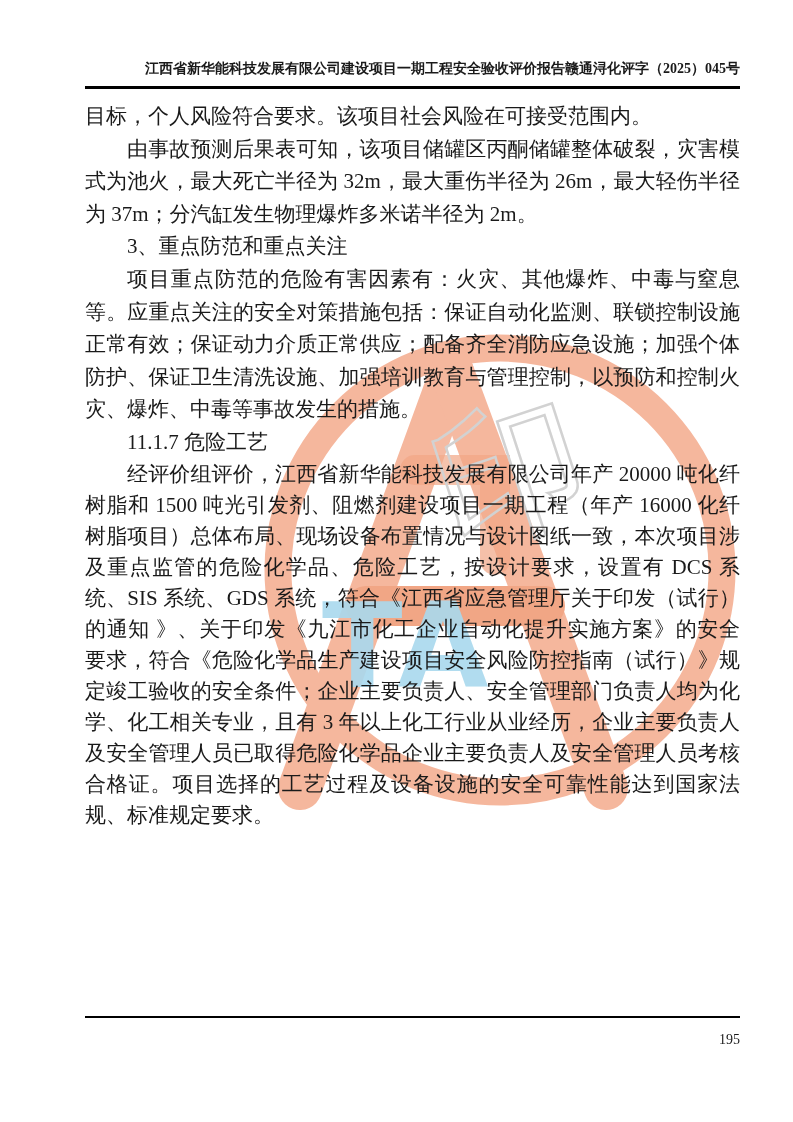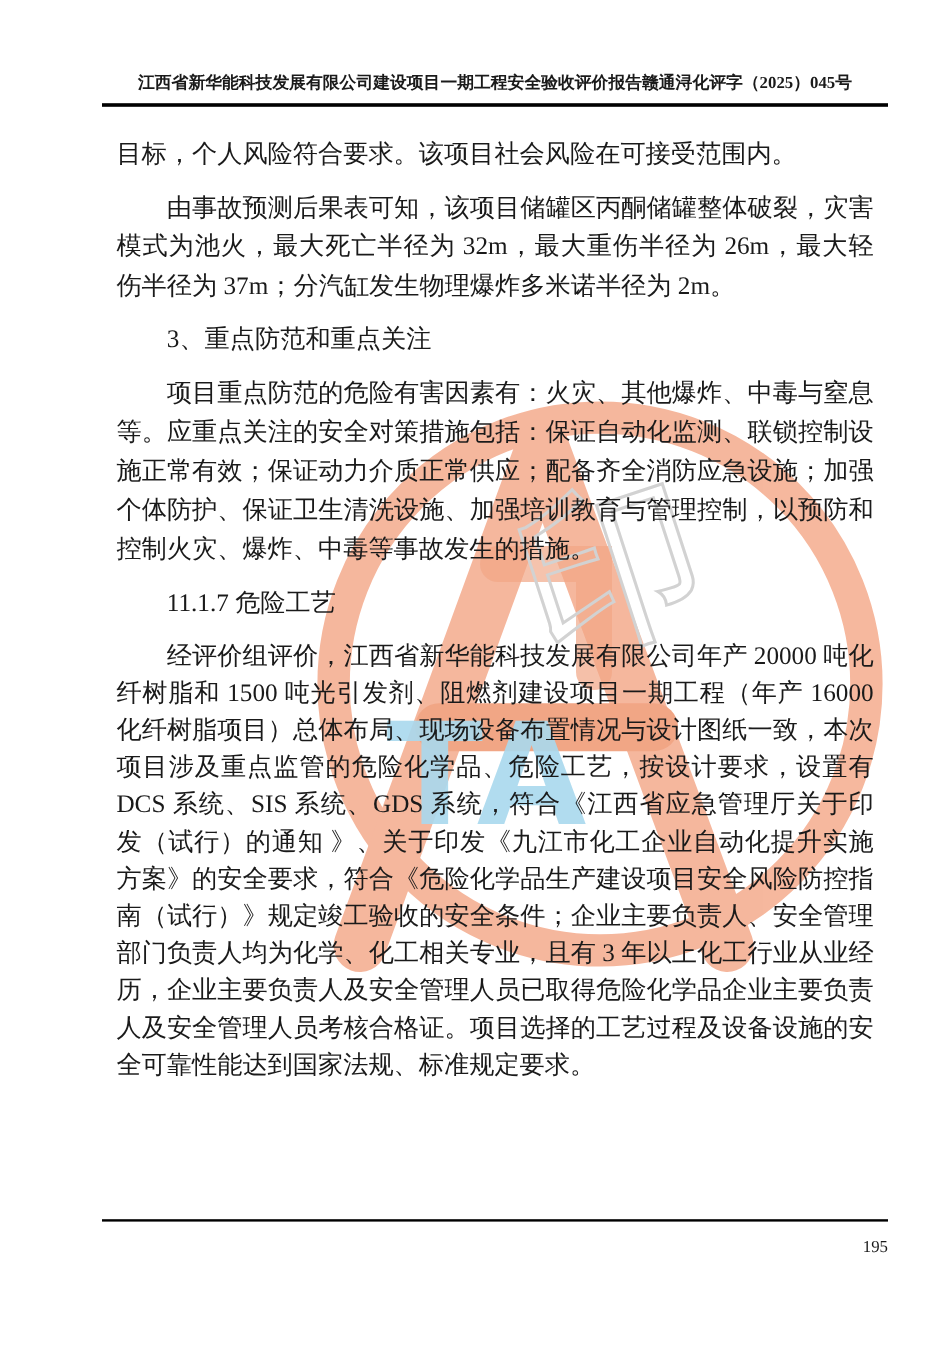--- a/index.html
+++ b/index.html
@@ -48,7 +48,7 @@
   
   .header{
     position:absolute;left:85px;top:60px;width:655px;z-index:2;
-    display:flex;justify-content:center;align-items:flex-end;
+    display:flex;justify-content:flex-end;align-items:flex-end;
     font-size:14px;font-weight:bold;white-space:nowrap;
   }
   .header-rule{

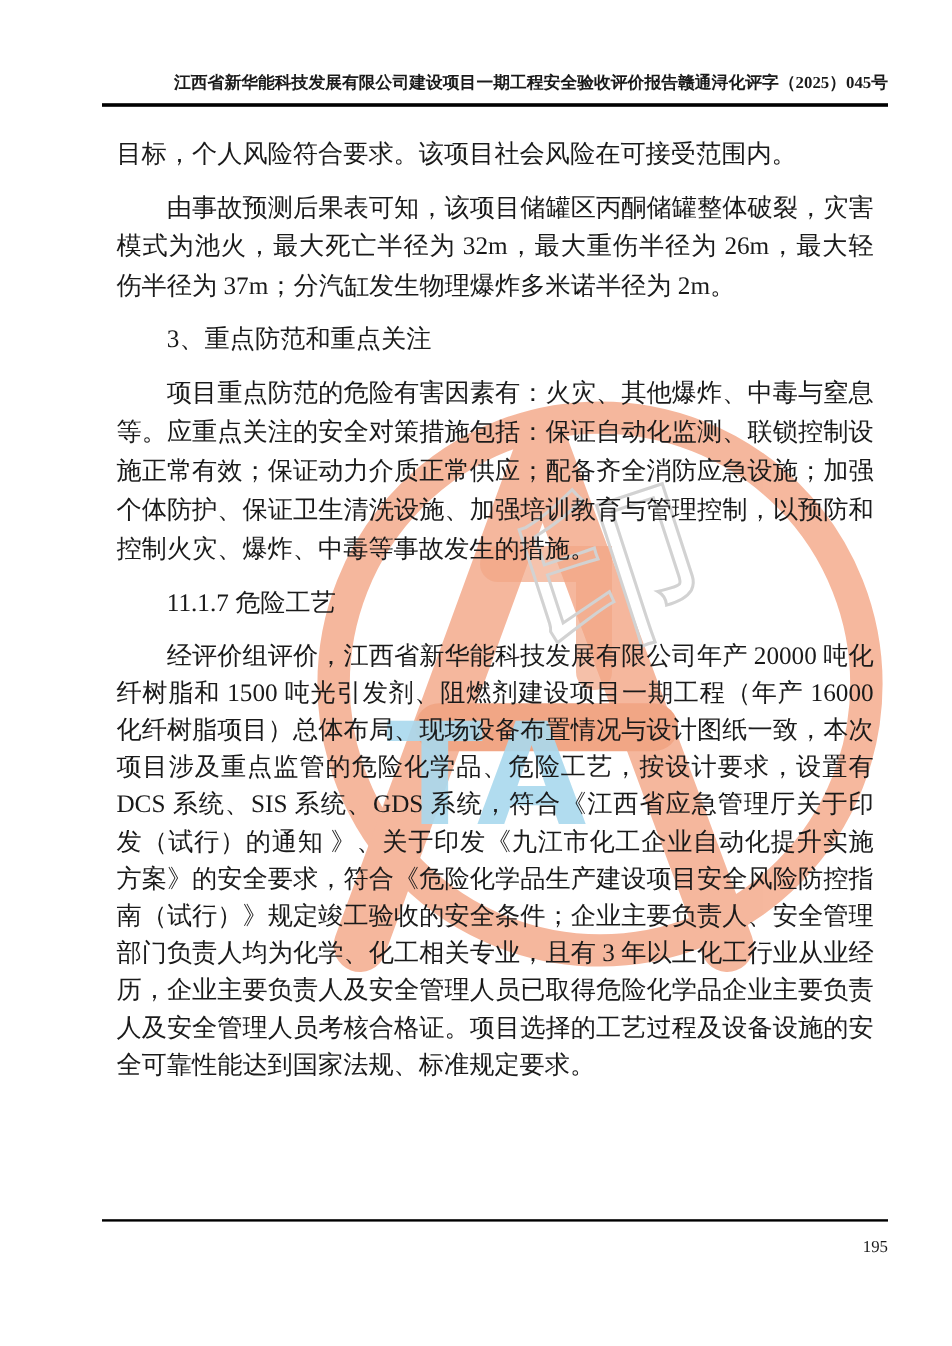--- a/index.html
+++ b/index.html
@@ -60,7 +60,7 @@
     position:absolute;left:85px;top:100px;width:655px;z-index:1;
     font-size:21px;line-height:32.6px;text-align:justify;
   }
-  .content p{margin:12px;}
+  .content p{margin:0;}
   .content p.indent{text-indent:2em;}
   .content p.bold{font-weight:normal;line-height:31px;}
   

